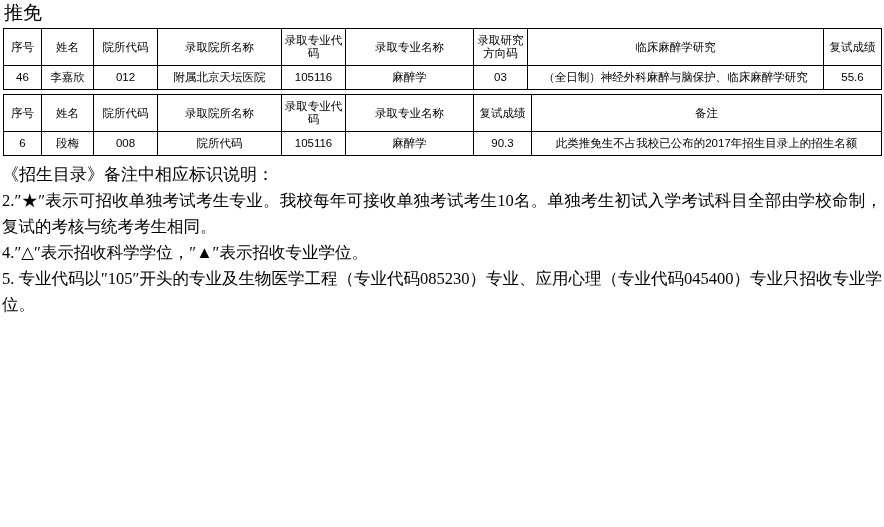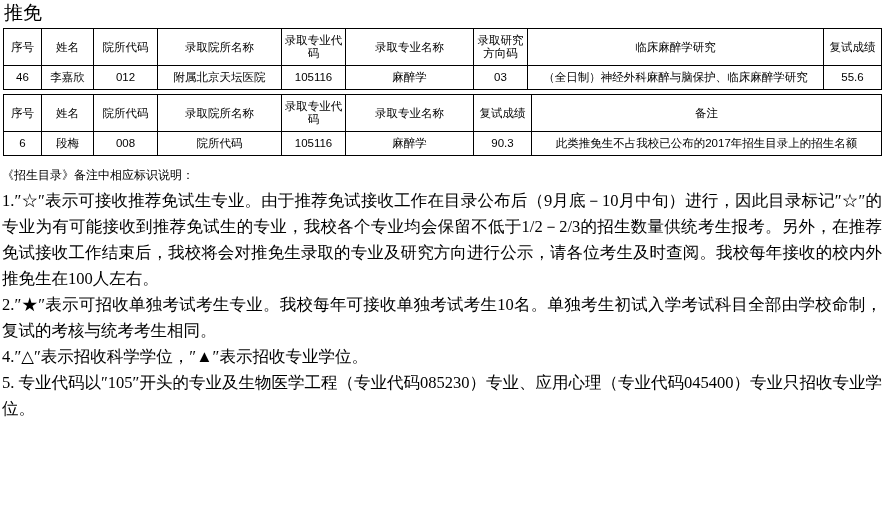--- a/index.html
+++ b/index.html
@@ -67,7 +67,7 @@
     text-justify: inter-ideograph;
   }
   .notes p.first {
-    font-size: 12px;
+    font-size: 17px;
   }
   .clipped {
     overflow: hidden;

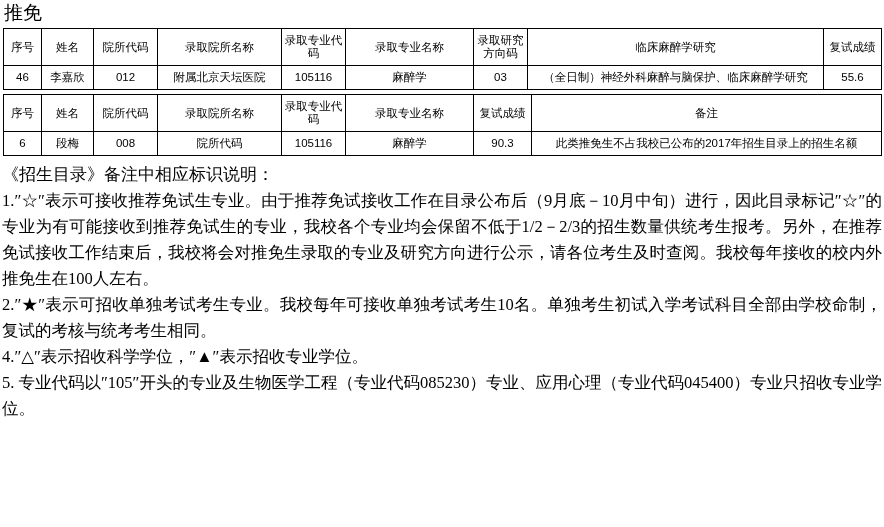--- a/index.html
+++ b/index.html
@@ -157,7 +157,6 @@
 
   <div class="notes">
     <p class="first">《招生目录》备注中相应标识说明：</p>
-    <p>1.″☆″表示可接收推荐免试生专业。由于推荐免试接收工作在目录公布后（9月底－10月中旬）进行，因此目录标记″☆″的专业为有可能接收到推荐免试生的专业，我校各个专业均会保留不低于1/2－2/3的招生数量供统考生报考。另外，在推荐免试接收工作结束后，我校将会对推免生录取的专业及研究方向进行公示，请各位考生及时查阅。我校每年接收的校内外推免生在100人左右。</p>
     <p>2.″★″表示可招收单独考试考生专业。我校每年可接收单独考试考生10名。单独考生初试入学考试科目全部由学校命制，复试的考核与统考考生相同。</p>
     <p>4.″△″表示招收科学学位，″▲″表示招收专业学位。</p>
     <p>5. 专业代码以″105″开头的专业及生物医学工程（专业代码085230）专业、应用心理（专业代码045400）专业只招收专业学位。</p>

